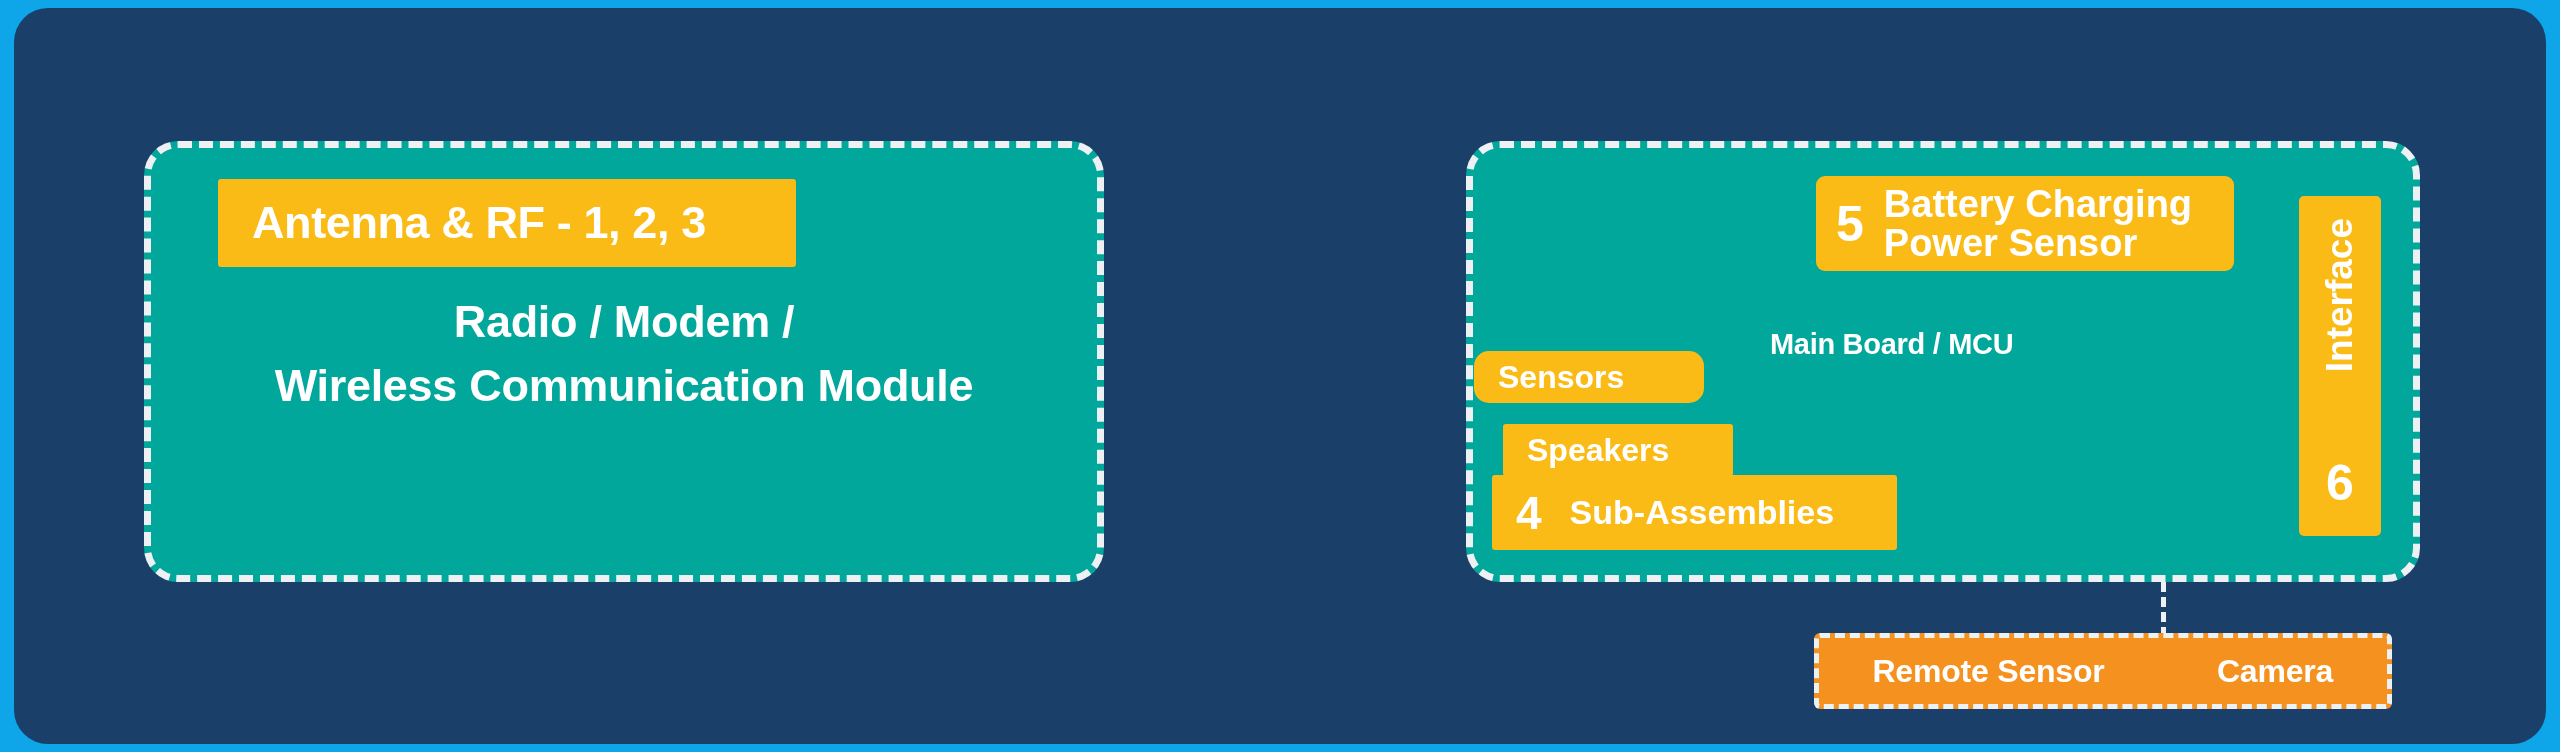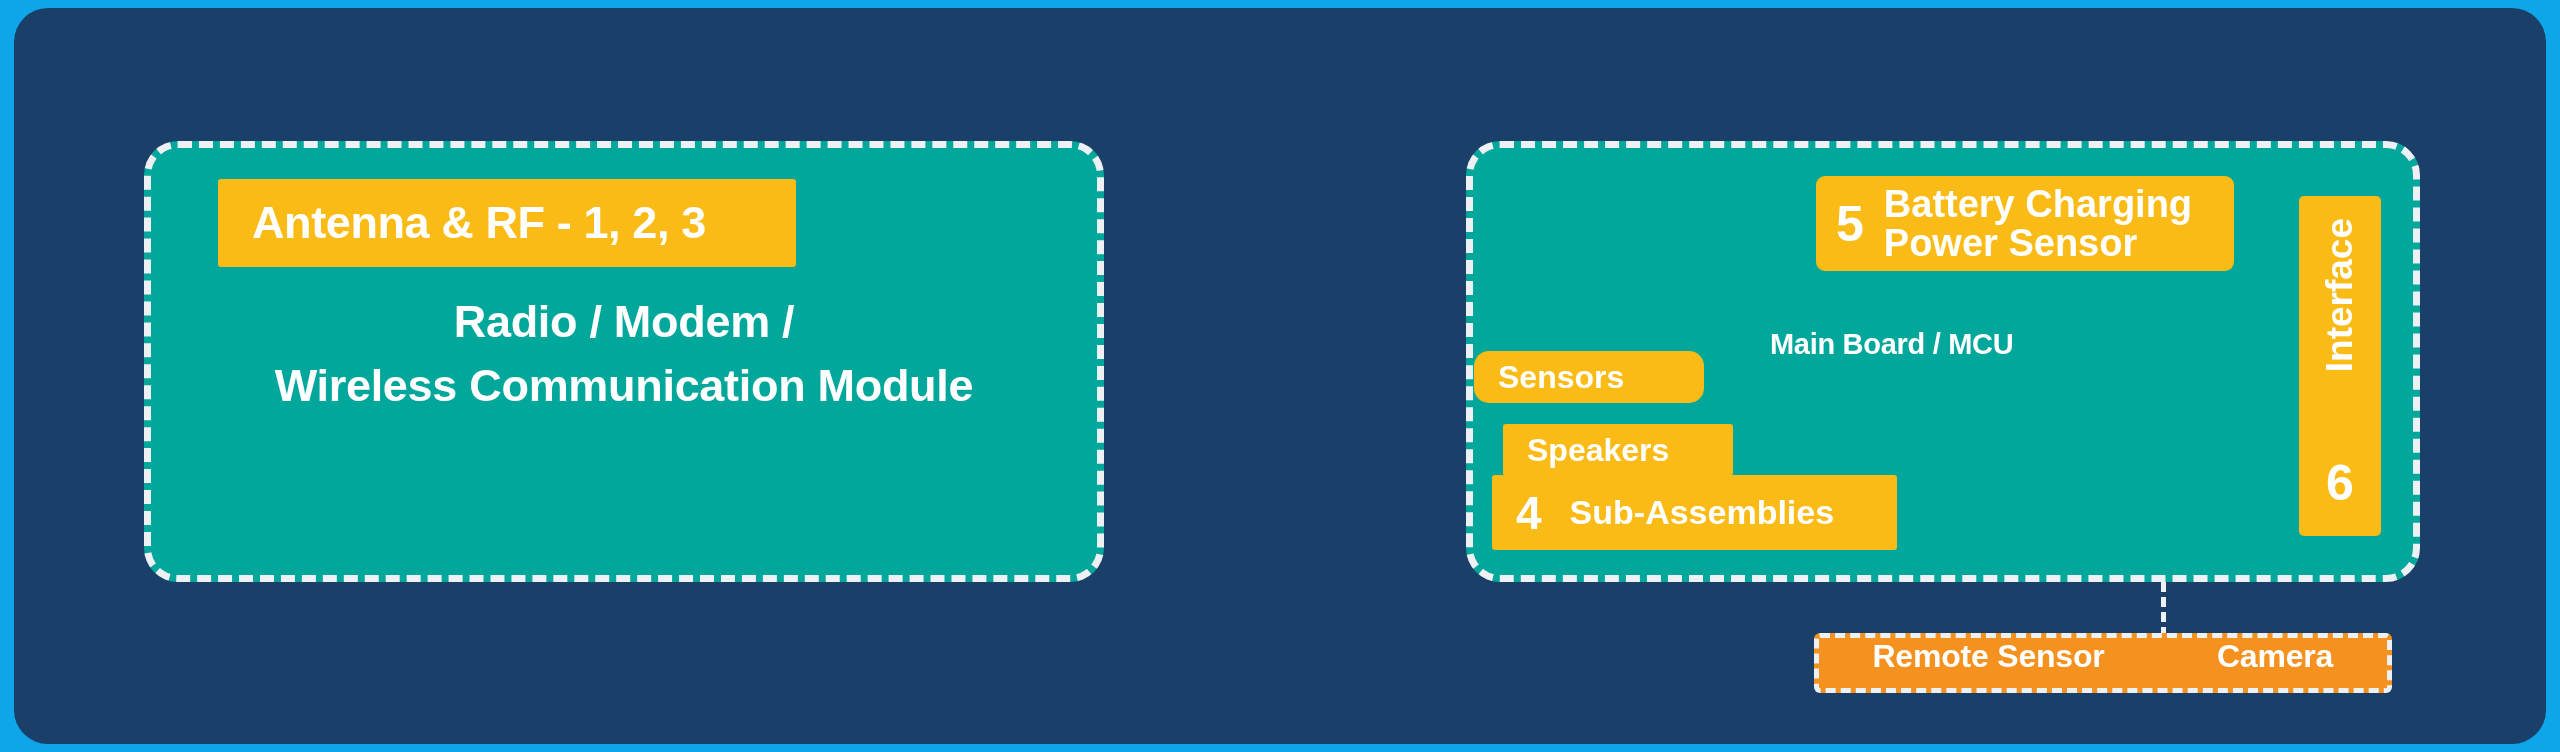--- a/index.html
+++ b/index.html
@@ -203,13 +203,13 @@
     left: 1800px;
     top: 625px;
     width: 578px;
-    height: 60px;
+    height: 76px;
     border: 5px dashed #EDF1F4;
     border-radius: 6px;
     background: #F5911E;
     box-sizing: border-box;
     display: flex;
-    align-items: flex-start;
+    align-items: center;
   }
   .accessory {
     flex: 1 1 auto;

